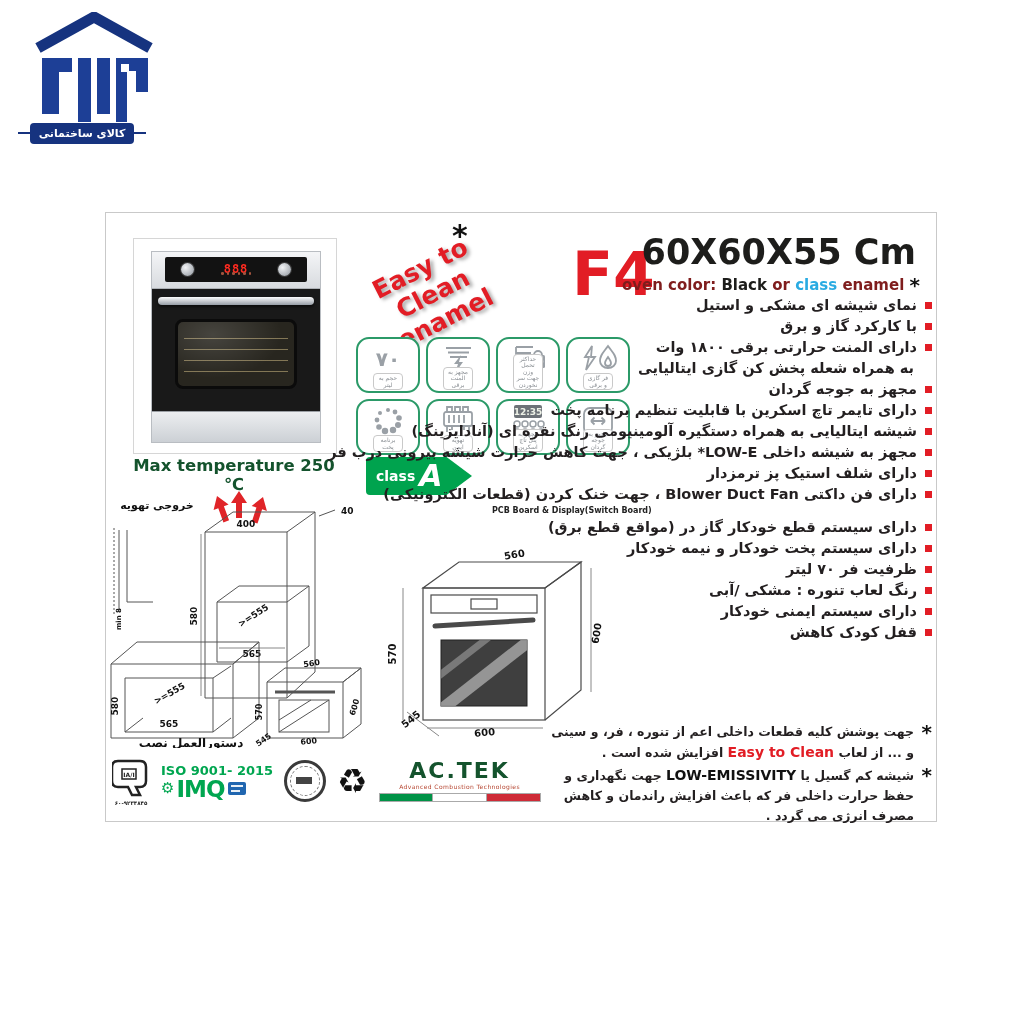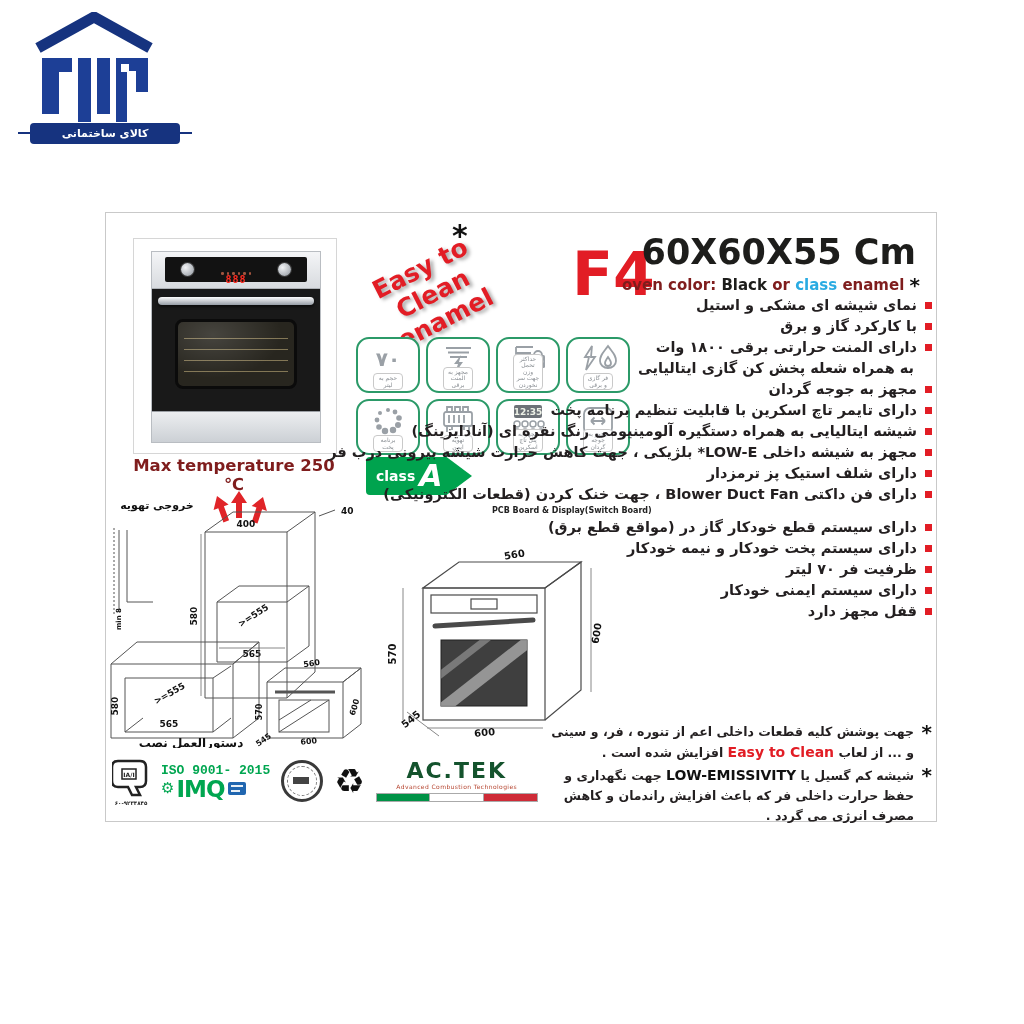--- a/index.html
+++ b/index.html
@@ -13,7 +13,7 @@
   
   .brand{left:30px;top:12px;width:128px;height:132px;}
   .brand-banner{
-    position:absolute;left:0;bottom:0;width:150px;height:21px;background:#16337f;
+    position:absolute;left:0;bottom:0;width:104px;height:21px;background:#16337f;
     border-radius:4px;color:#fff;font-size:11px;font-weight:bold;
     display:flex;align-items:center;justify-content:center;direction:rtl;
   }

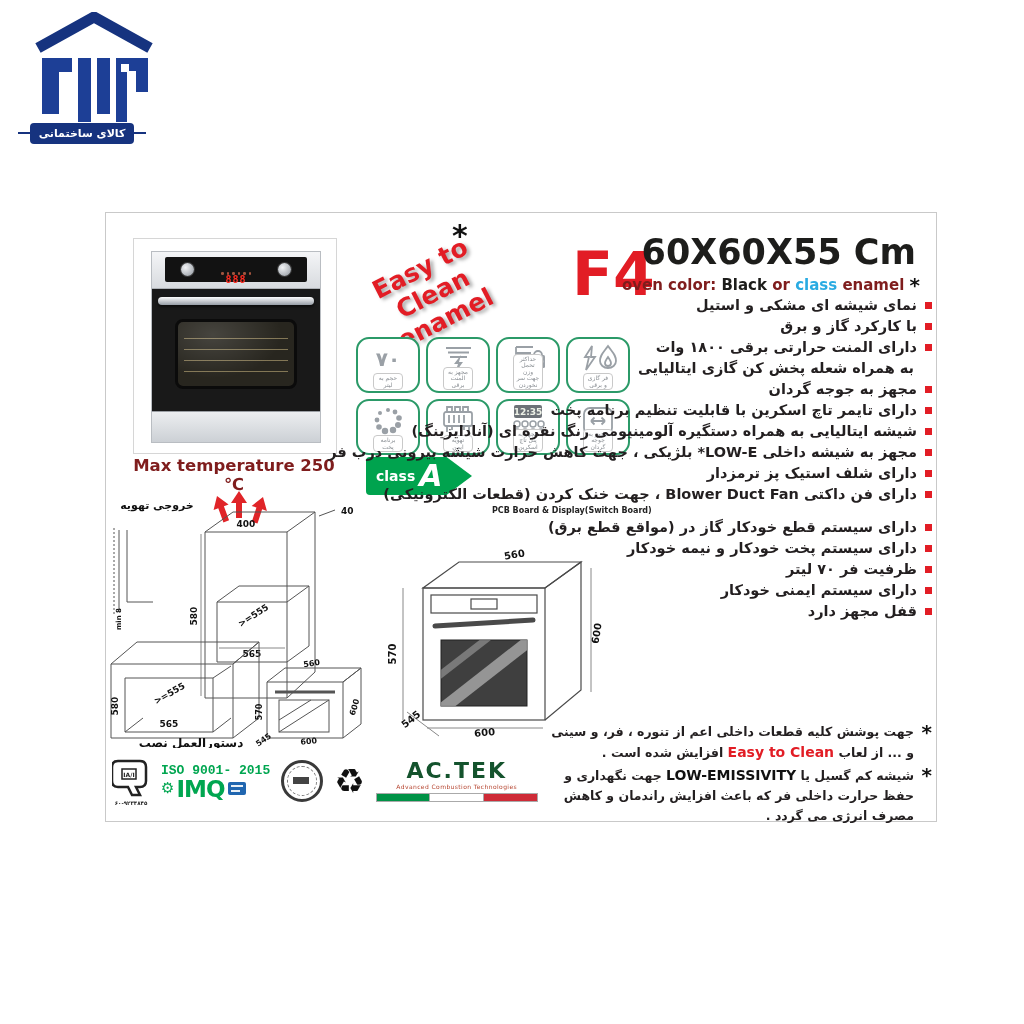--- a/index.html
+++ b/index.html
@@ -32,7 +32,7 @@
   .ctrl-black{position:absolute;left:13px;right:13px;top:5px;bottom:6px;background:#121212;border-radius:2px;}
   .knob{position:absolute;top:6px;width:13px;height:13px;border-radius:50%;background:radial-gradient(circle at 35% 35%,#f2f3f5,#8d949c);box-shadow:0 0 0 1px #3a3a3a;}
   .knob.l{left:16px;} .knob.r{right:16px;}
-  .led{position:absolute;left:50%;top:5px;transform:translateX(-50%);color:#ff2b20;font-size:10px;letter-spacing:1px;font-weight:bold;font-family:"DejaVu Sans Mono",monospace;margin-top:12px;}
+  .led{position:absolute;left:50%;top:5px;transform:translateX(-50%);color:#ff2b20;font-size:12px;letter-spacing:1px;font-weight:bold;font-family:"DejaVu Sans Mono",monospace;}
   .btnrow{position:absolute;left:50%;top:15px;transform:translateX(-50%);display:flex;gap:3px;}
   .btnrow i{width:2.5px;height:2.5px;background:#a2543e;border-radius:50%;}
   .door{flex:1;background:#191919;position:relative;}

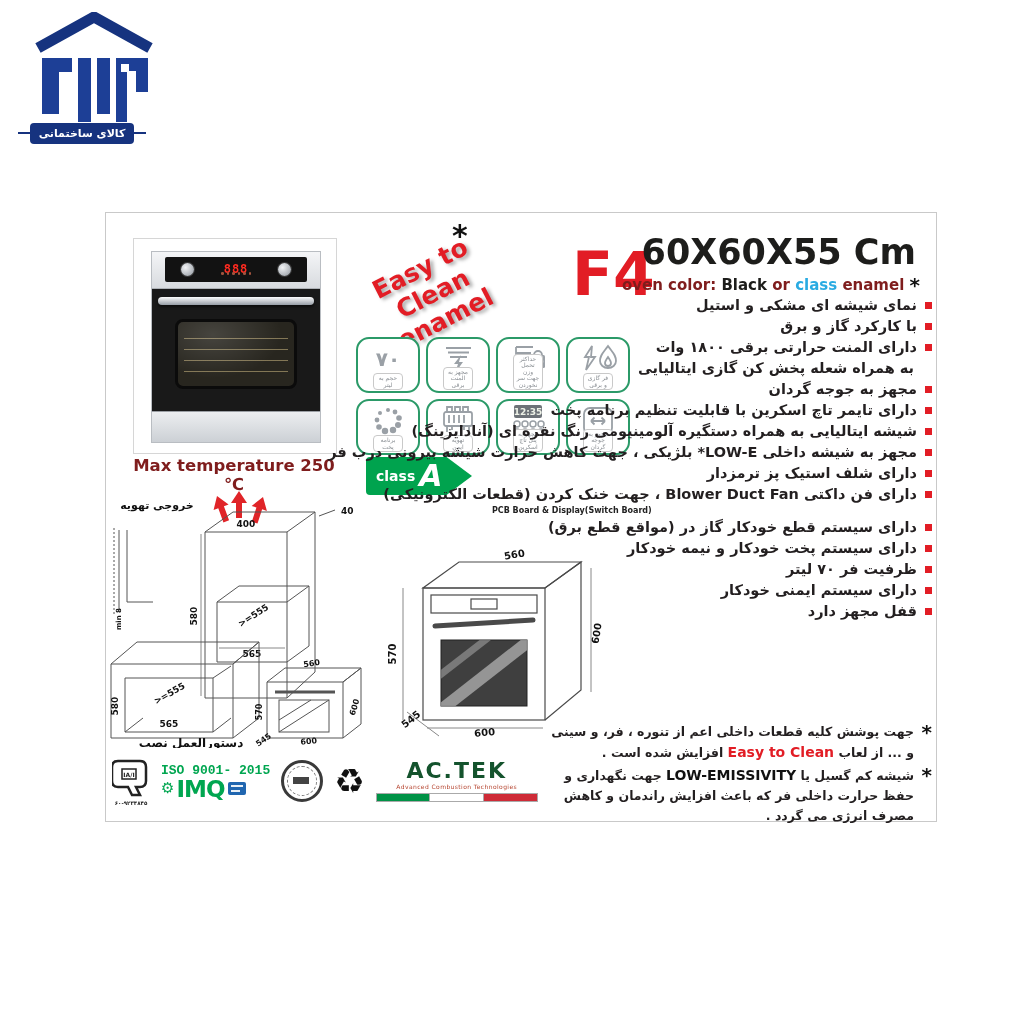--- a/index.html
+++ b/index.html
@@ -41,7 +41,7 @@
   .glass::before{content:"";position:absolute;inset:6px;background:repeating-linear-gradient(180deg,transparent 0 10px,rgba(205,185,130,.55) 10px 11px);}
   .glass::after{content:"";position:absolute;inset:0;background:radial-gradient(ellipse at 30% 20%,rgba(255,255,255,.14),transparent 60%);}
   .obase{height:30px;background:linear-gradient(#eceef0,#ccd0d5);border-top:1px solid #9b9fa4;}
-  .photo-caption{left:126px;top:456px;width:216px;text-align:center;font-size:16.5px;font-weight:600;color:#7f1d1d;}
+  .photo-caption{left:126px;top:456px;width:216px;text-align:center;font-size:16.5px;font-weight:600;color:#14532d;}
 
   
   .model{left:572px;top:244px;font-size:60px;line-height:60px;font-weight:800;color:#e21d25;}

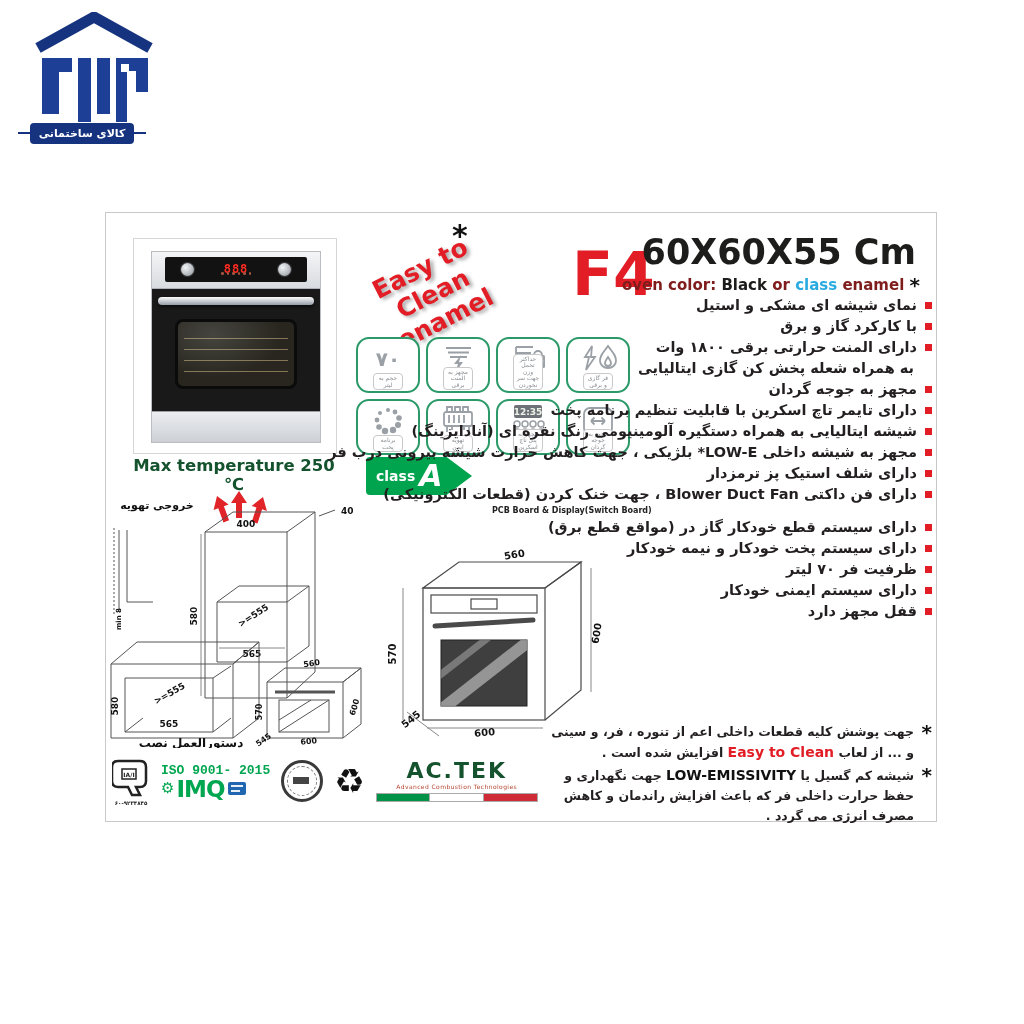--- a/index.html
+++ b/index.html
@@ -299,6 +299,7 @@
     <div class="feat"><span class="fbullet"></span><span>دارای سیستم قطع خودکار گاز در (مواقع قطع برق)</span></div>
     <div class="feat"><span class="fbullet"></span><span>دارای سیستم پخت خودکار و نیمه خودکار</span></div>
     <div class="feat"><span class="fbullet"></span><span>ظرفیت فر ۷۰ لیتر</span></div>
+    <div class="feat"><span class="fbullet"></span><span>رنگ لعاب تنوره :  مشکی /آبی</span></div>
     <div class="feat"><span class="fbullet"></span><span>دارای سیستم ایمنی خودکار</span></div>
     <div class="feat"><span class="fbullet"></span><span>قفل مجهز دارد</span></div>
   </div>

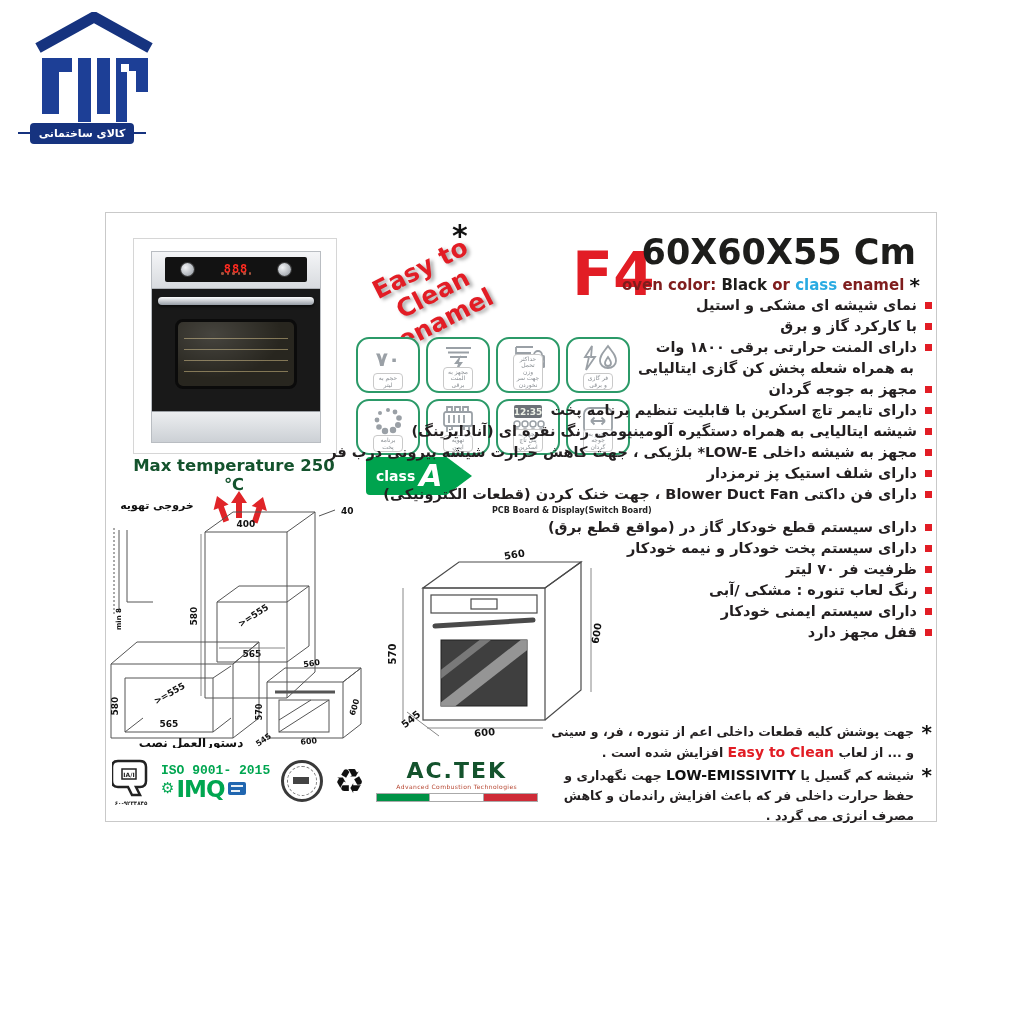--- a/index.html
+++ b/index.html
@@ -301,7 +301,7 @@
     <div class="feat"><span class="fbullet"></span><span>ظرفیت فر ۷۰ لیتر</span></div>
     <div class="feat"><span class="fbullet"></span><span>رنگ لعاب تنوره :  مشکی /آبی</span></div>
     <div class="feat"><span class="fbullet"></span><span>دارای سیستم ایمنی خودکار</span></div>
-    <div class="feat"><span class="fbullet"></span><span>قفل مجهز دارد</span></div>
+    <div class="feat"><span class="fbullet"></span><span>قفل کودک کاهش</span></div>
   </div>
 
 <div class="abs notes">

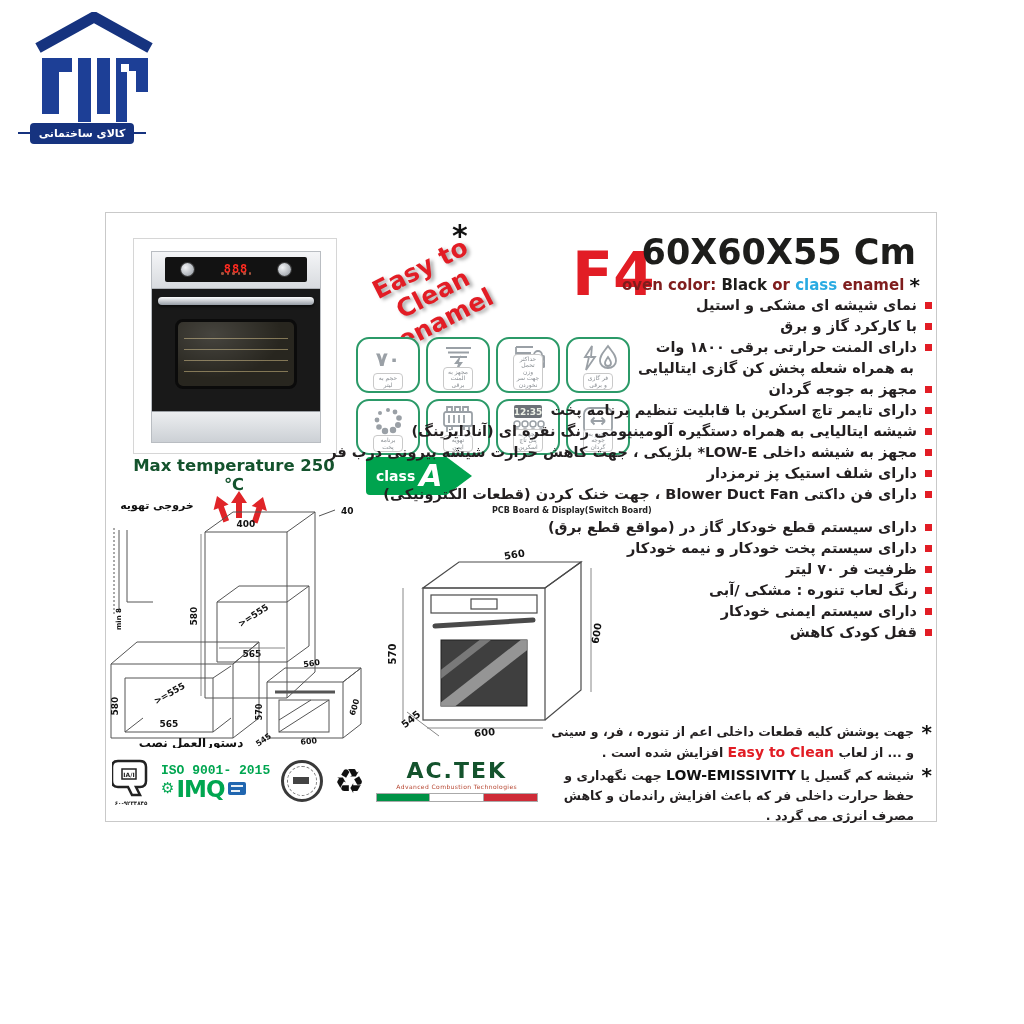--- a/index.html
+++ b/index.html
@@ -97,7 +97,7 @@
   .std{display:flex;flex-direction:column;align-items:center;}
   .std-code{font-size:5.5px;color:#222;font-weight:bold;margin-top:1px;}
   .isoblk{display:flex;flex-direction:column;}
-  .iso-line{color:#00a650;font-size:13px;font-weight:800;white-space:nowrap;font-family:Liberation Mono, monospace;}
+  .iso-line{color:#00a650;font-size:13px;font-weight:800;white-space:nowrap;}
   .imq-line{display:flex;align-items:center;gap:2px;}
   .gear{color:#00a650;font-size:15px;line-height:15px;}
   .imq{color:#00a650;font-size:23px;font-weight:800;letter-spacing:-1px;line-height:22px;}

